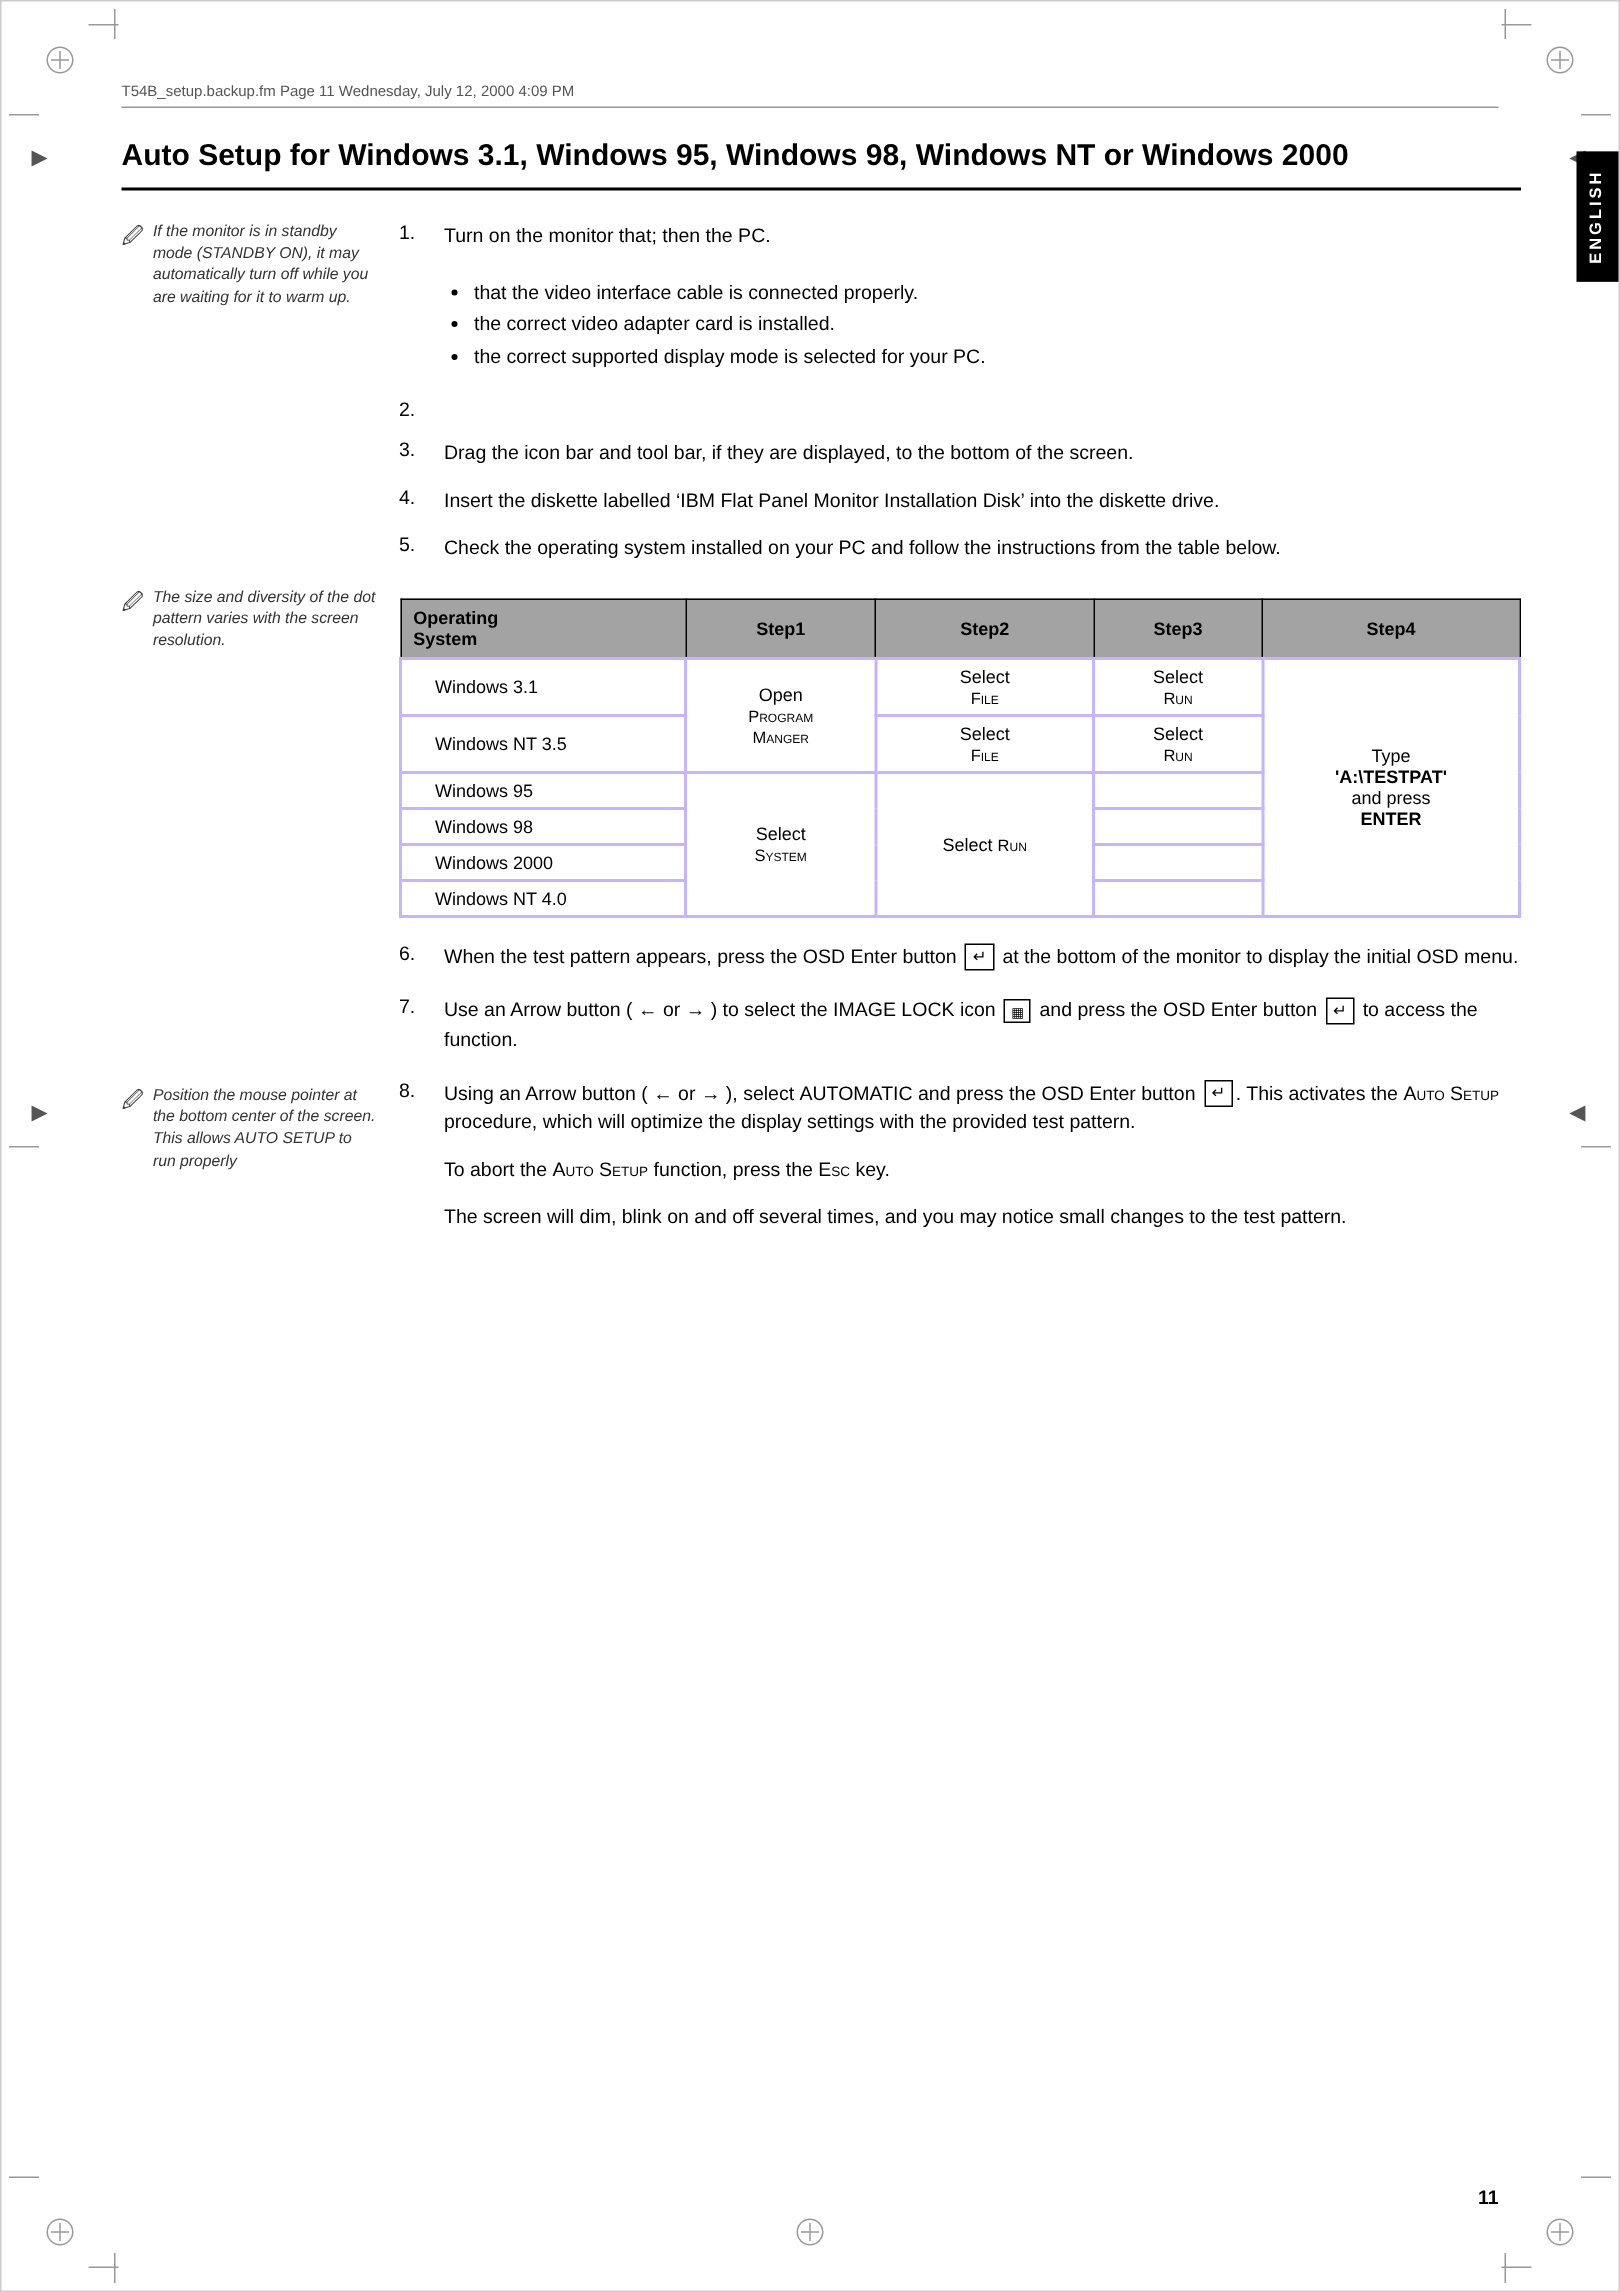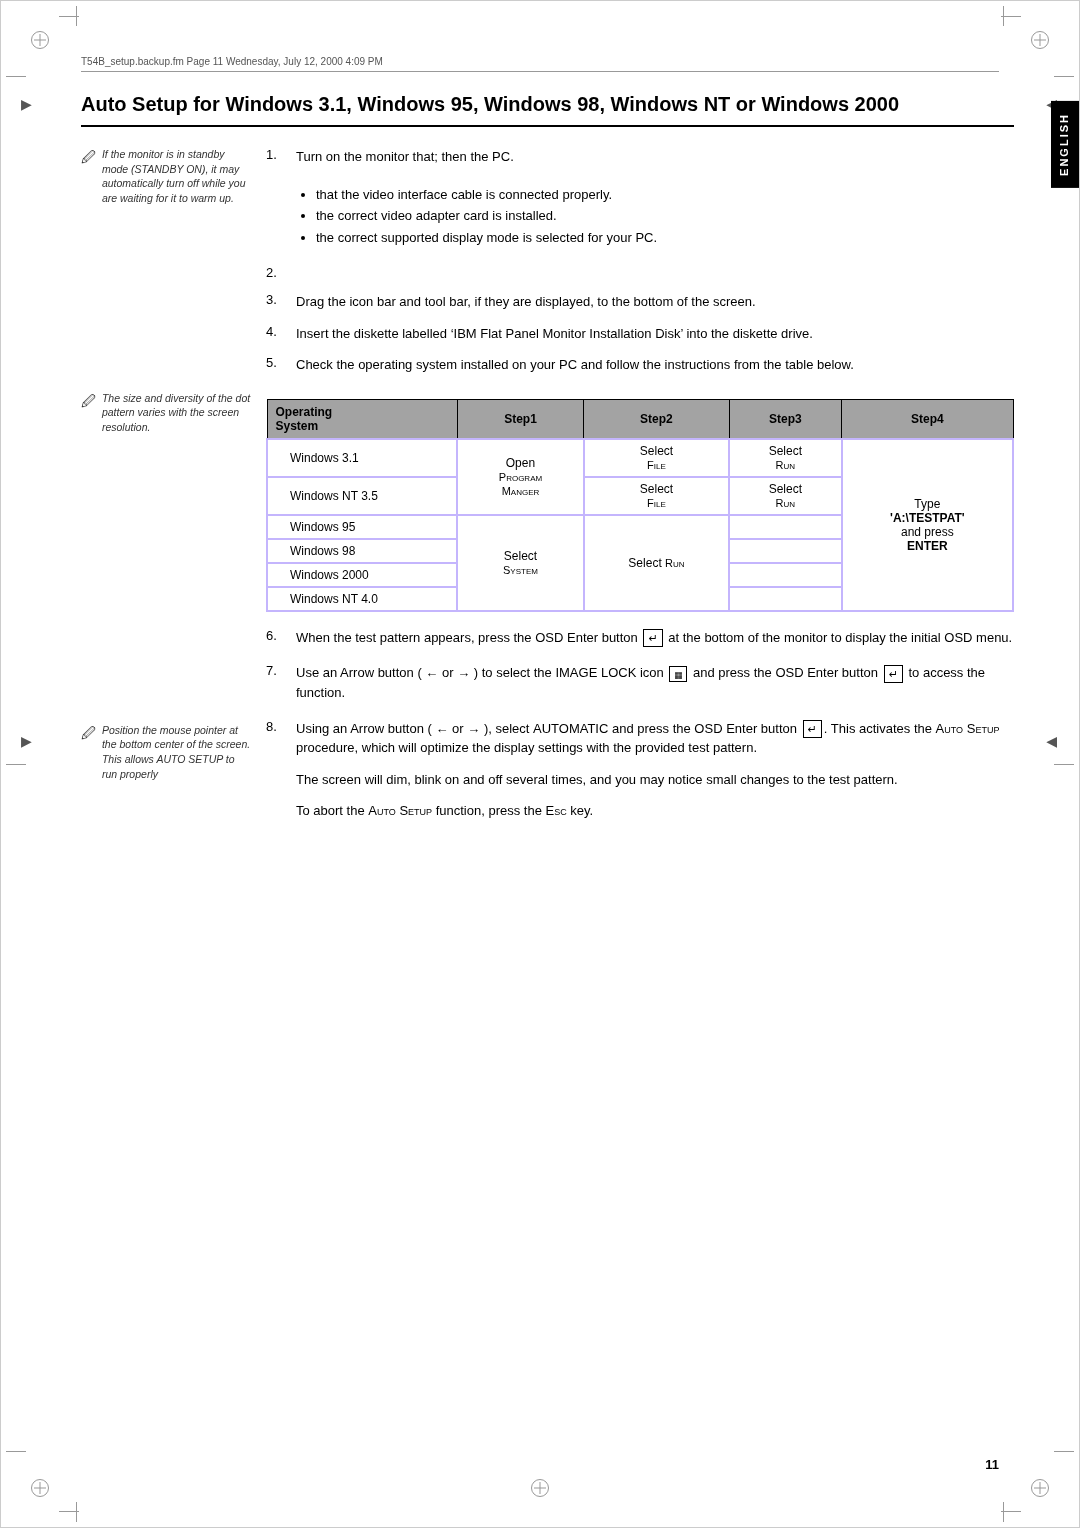--- a/index.html
+++ b/index.html
@@ -464,12 +464,12 @@
 
         <div class="step-item" style="margin-top:6px;">
           <span class="step-num">&nbsp;</span>
-          <span class="step-text">The screen will dim, blink on and off several times, and you may notice small changes to the test pattern.</span>
+          <span class="step-text">To abort the <span style="font-variant:small-caps;">Auto Setup</span> function, press the <span style="font-variant:small-caps;">Esc</span> key.</span>
         </div>
 
         <div class="step-item" style="margin-top:6px;">
           <span class="step-num">&nbsp;</span>
-          <span class="step-text">To abort the <span style="font-variant:small-caps;">Auto Setup</span> function, press the <span style="font-variant:small-caps;">Esc</span> key.</span>
+          <span class="step-text">The screen will dim, blink on and off several times, and you may notice small changes to the test pattern.</span>
         </div>
       </div>
     </div>

